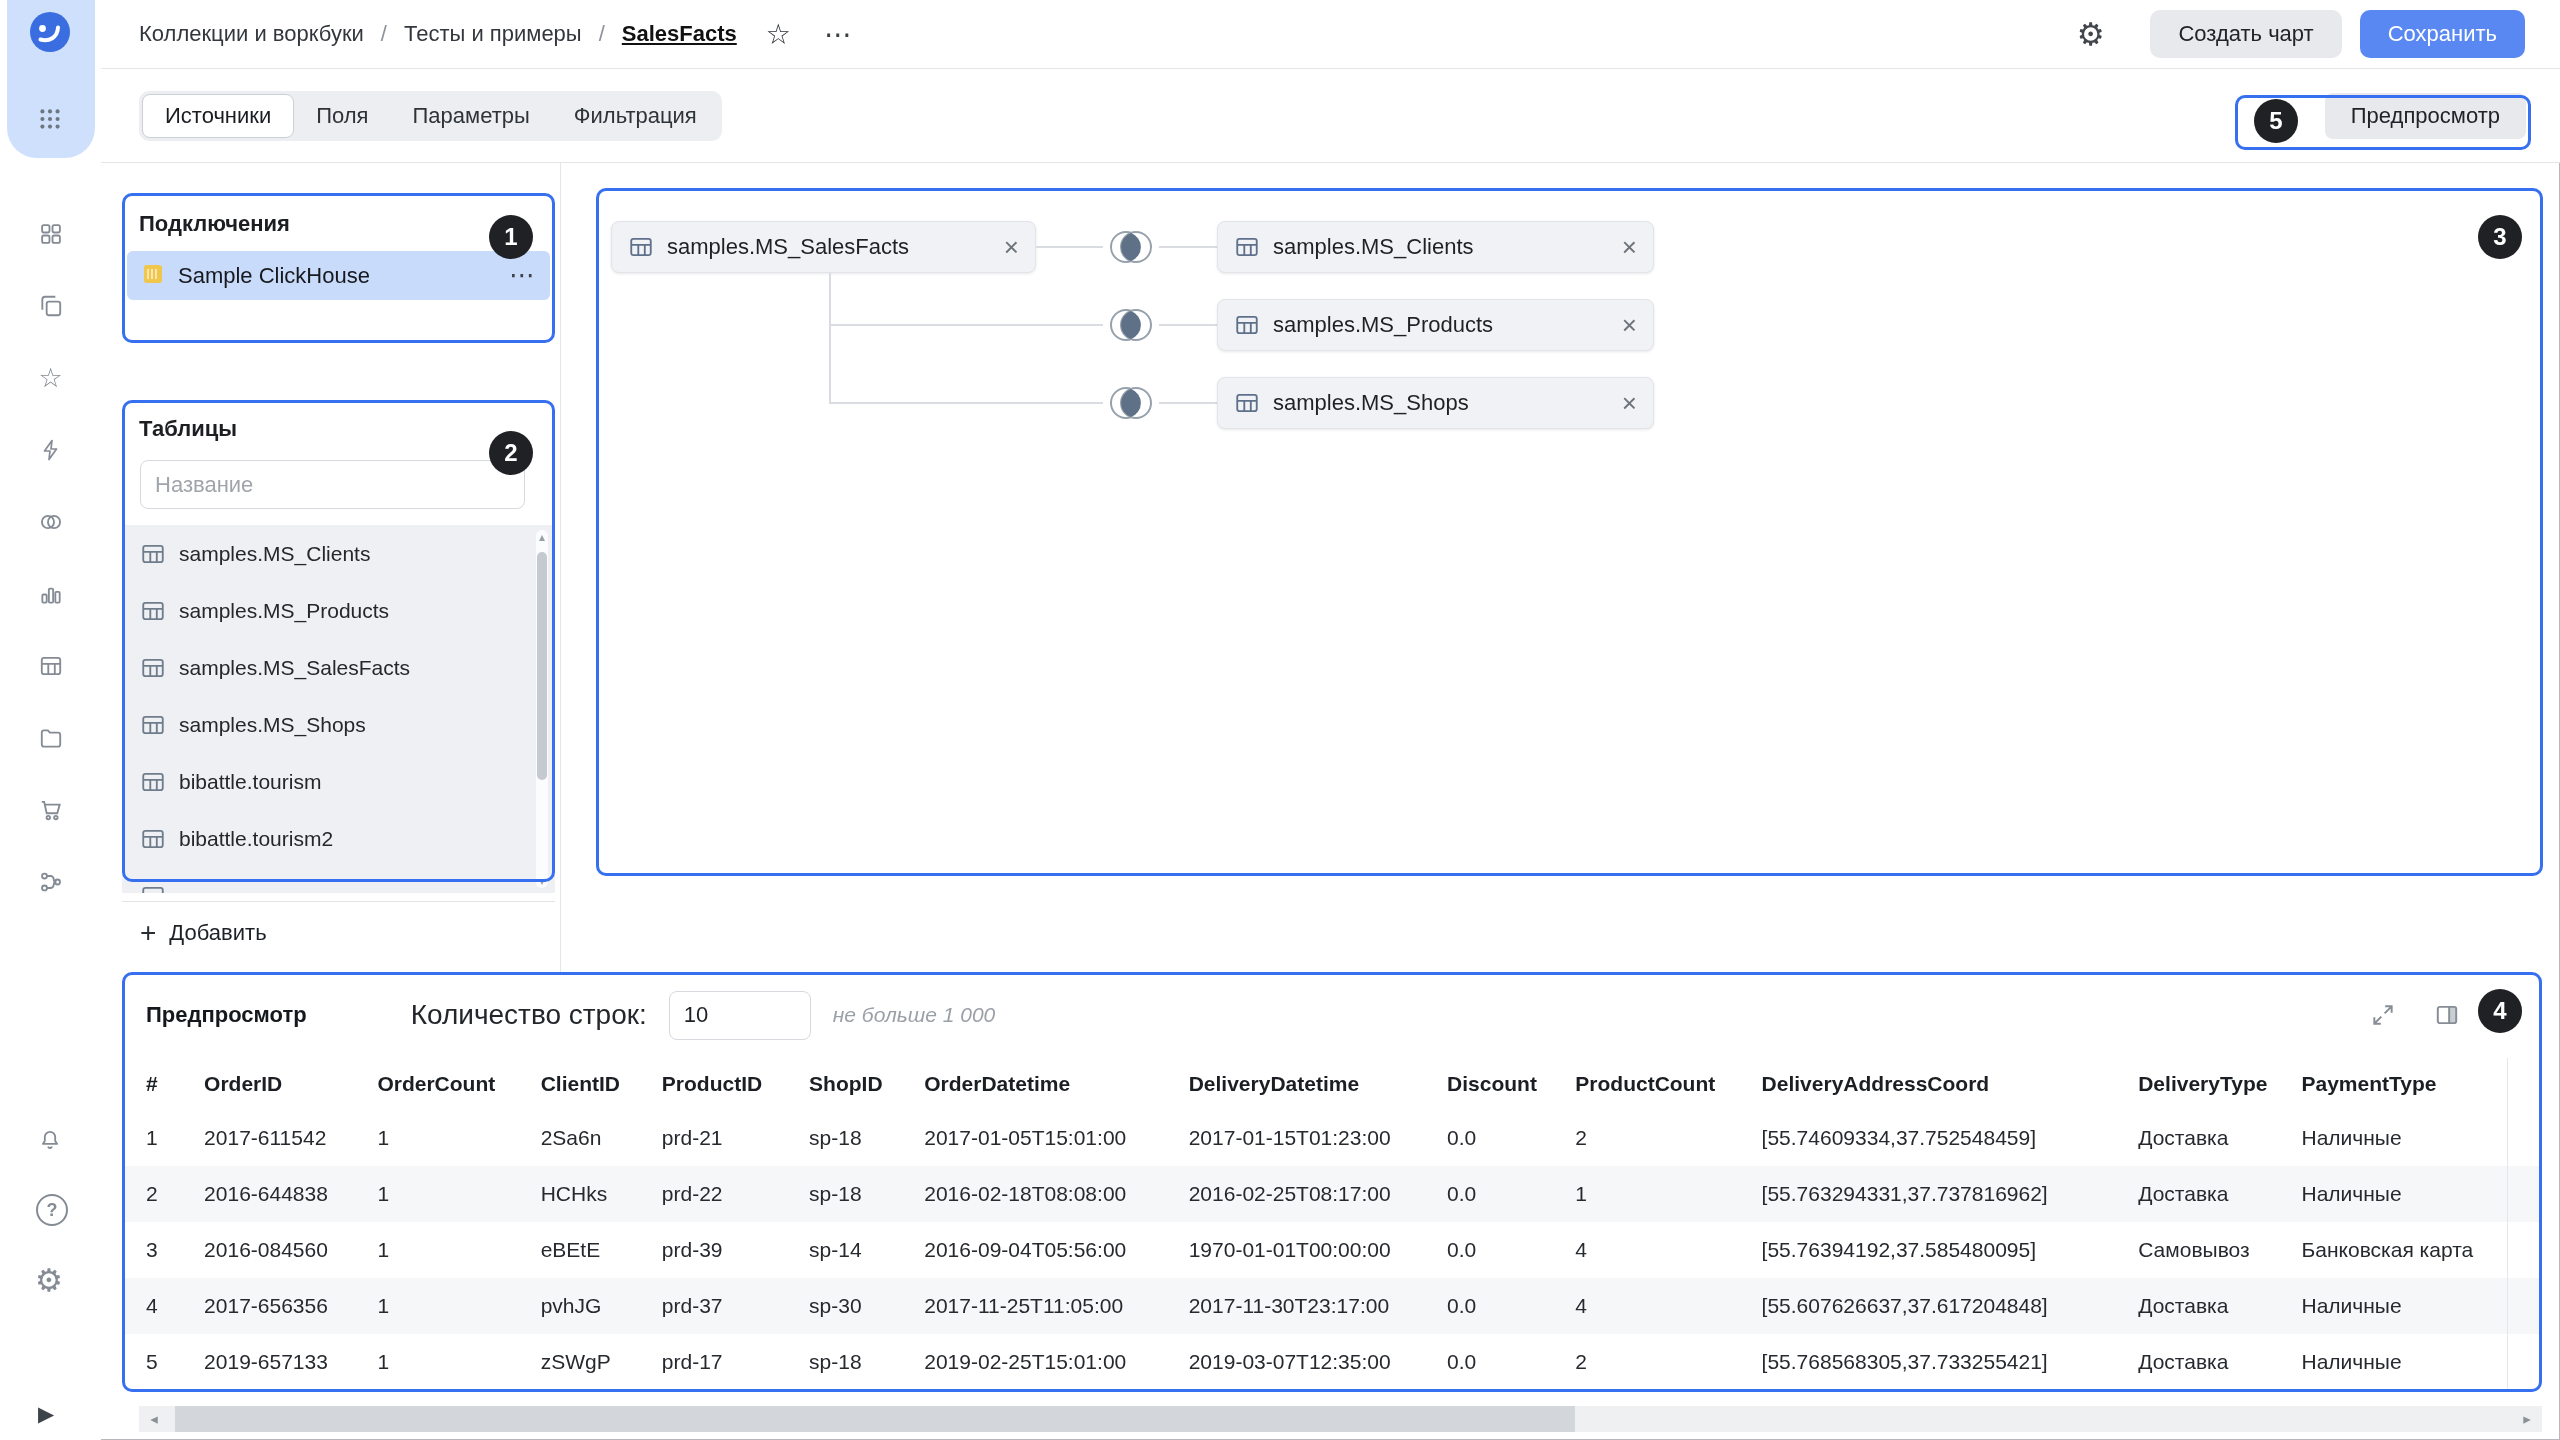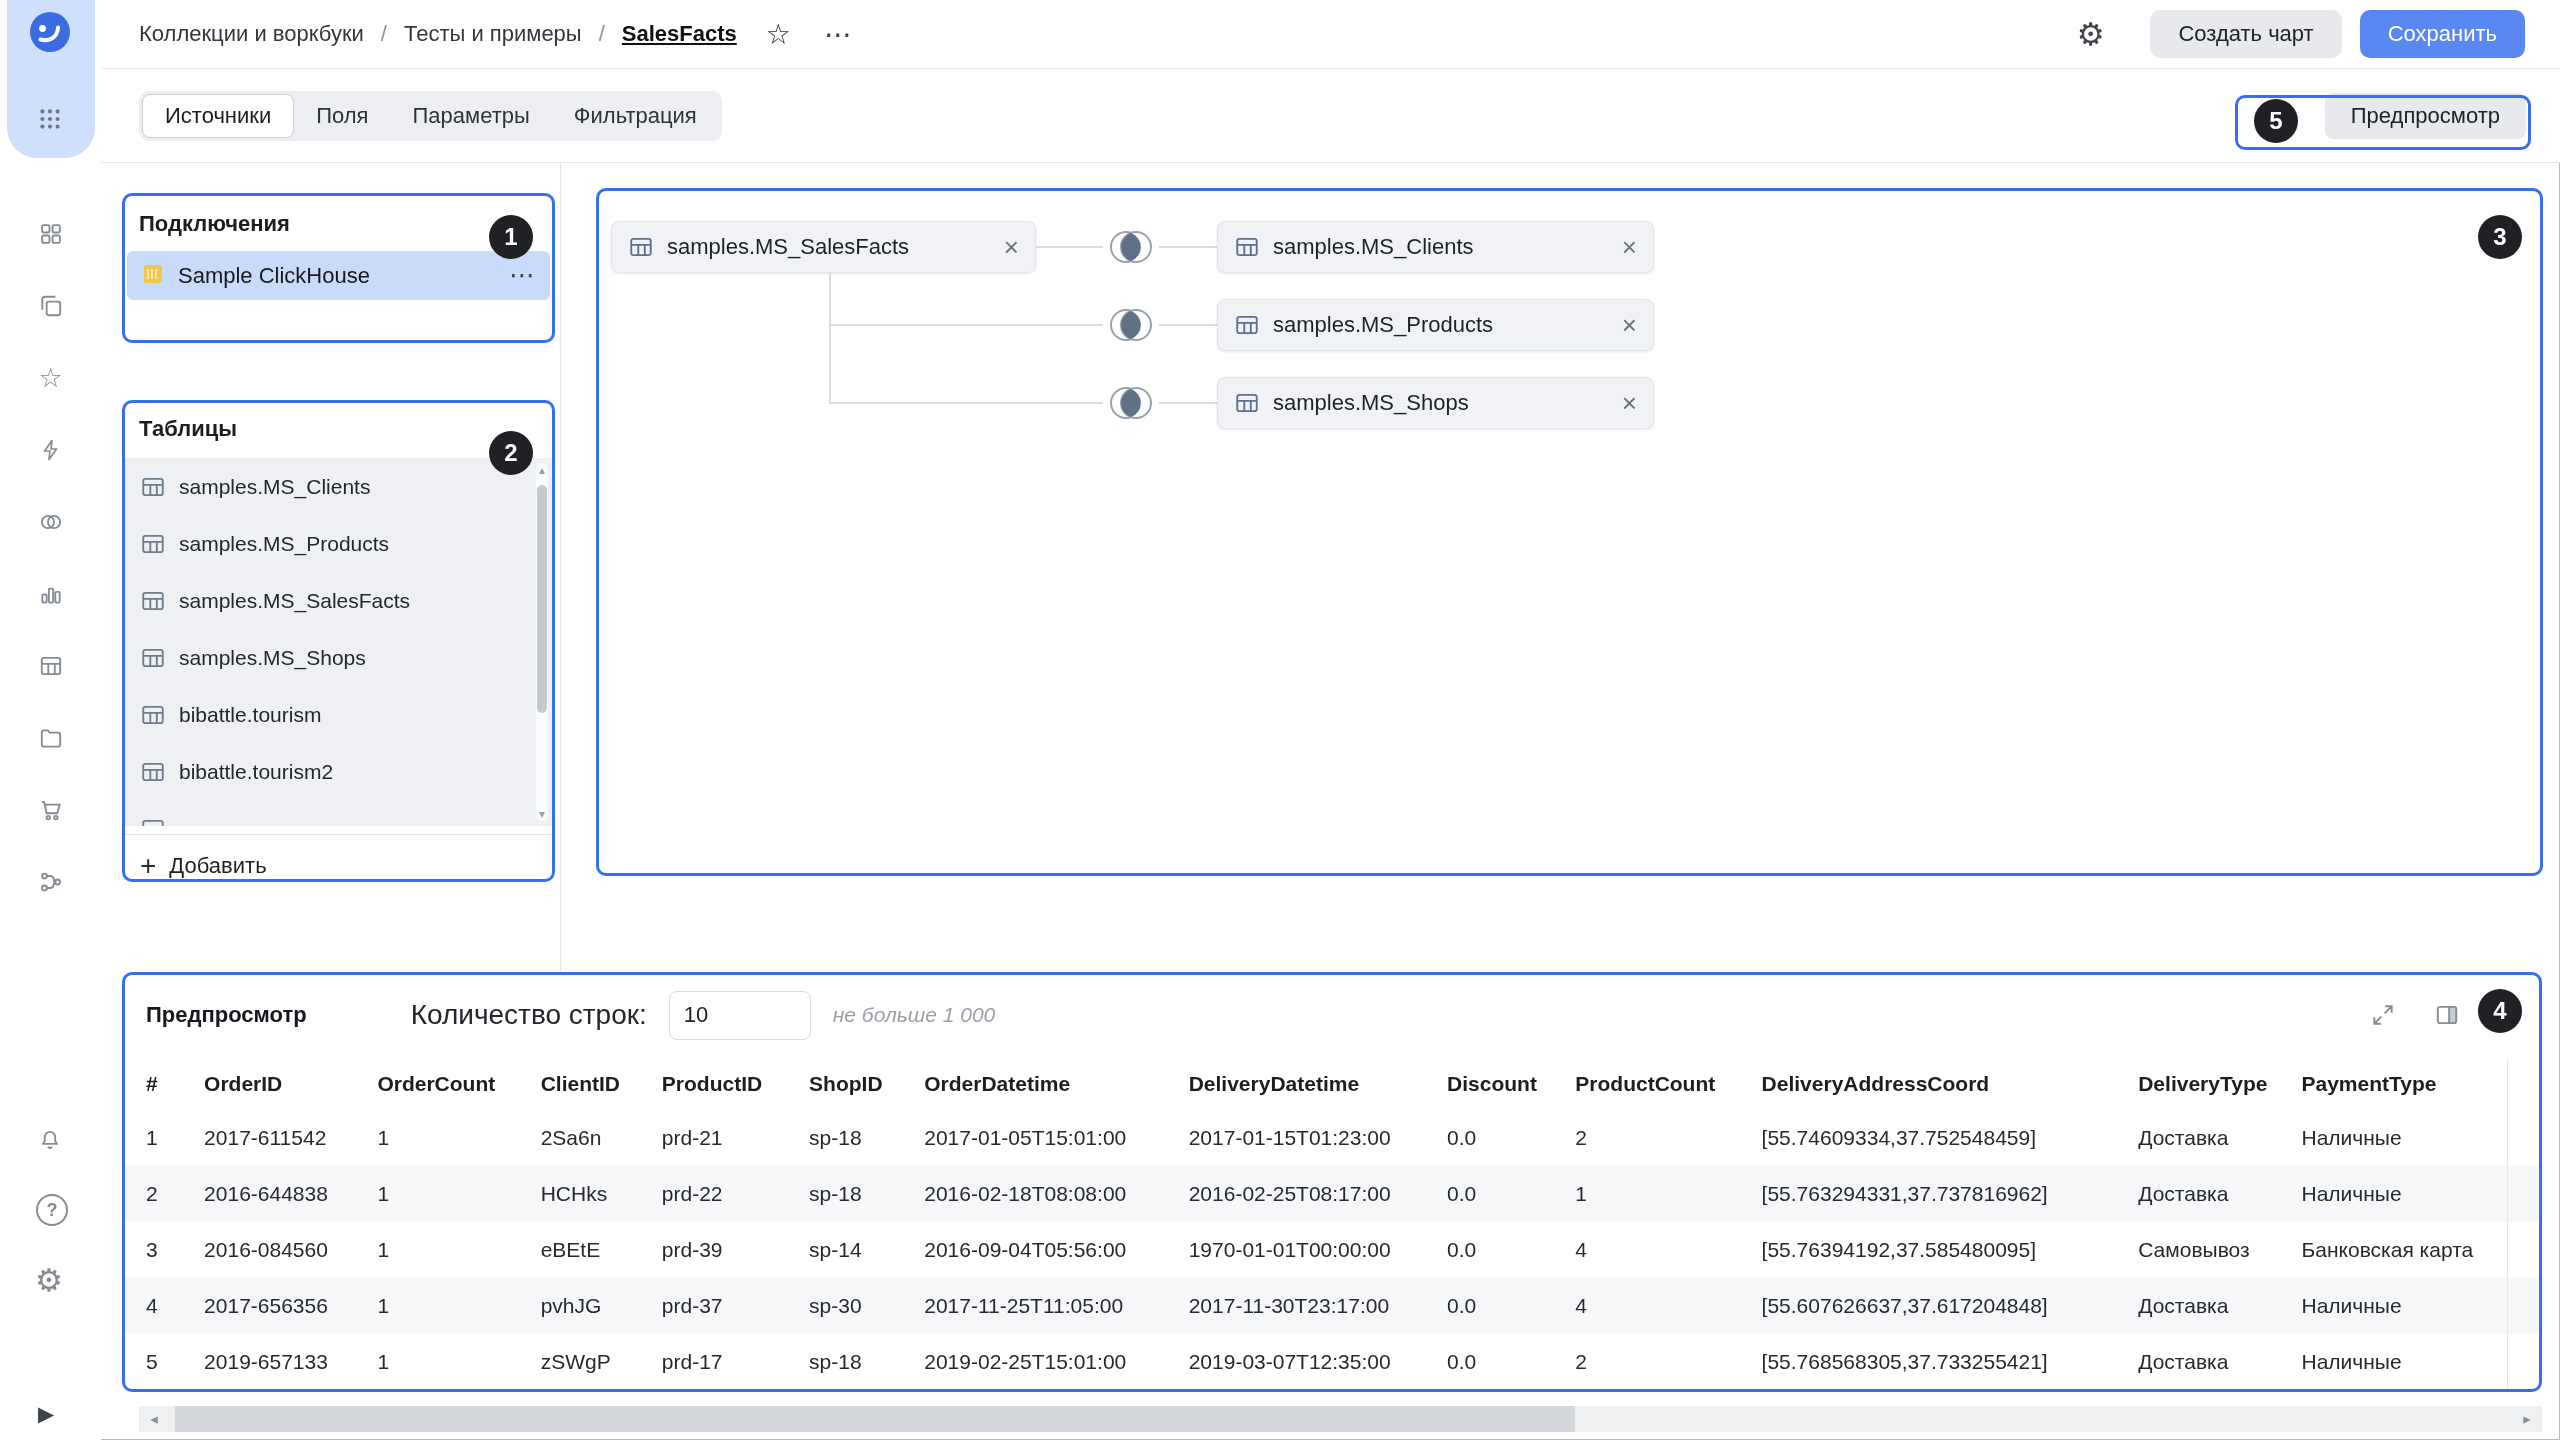--- a/index.html
+++ b/index.html
@@ -257,6 +257,7 @@
 
     <section class="tables-section">
       <h3 class="panel-title">Таблицы</h3>
+      <input class="tsearch" type="text" placeholder="Название" style="">
       <div class="tlist-wrap">
 
         <div class="titem">

